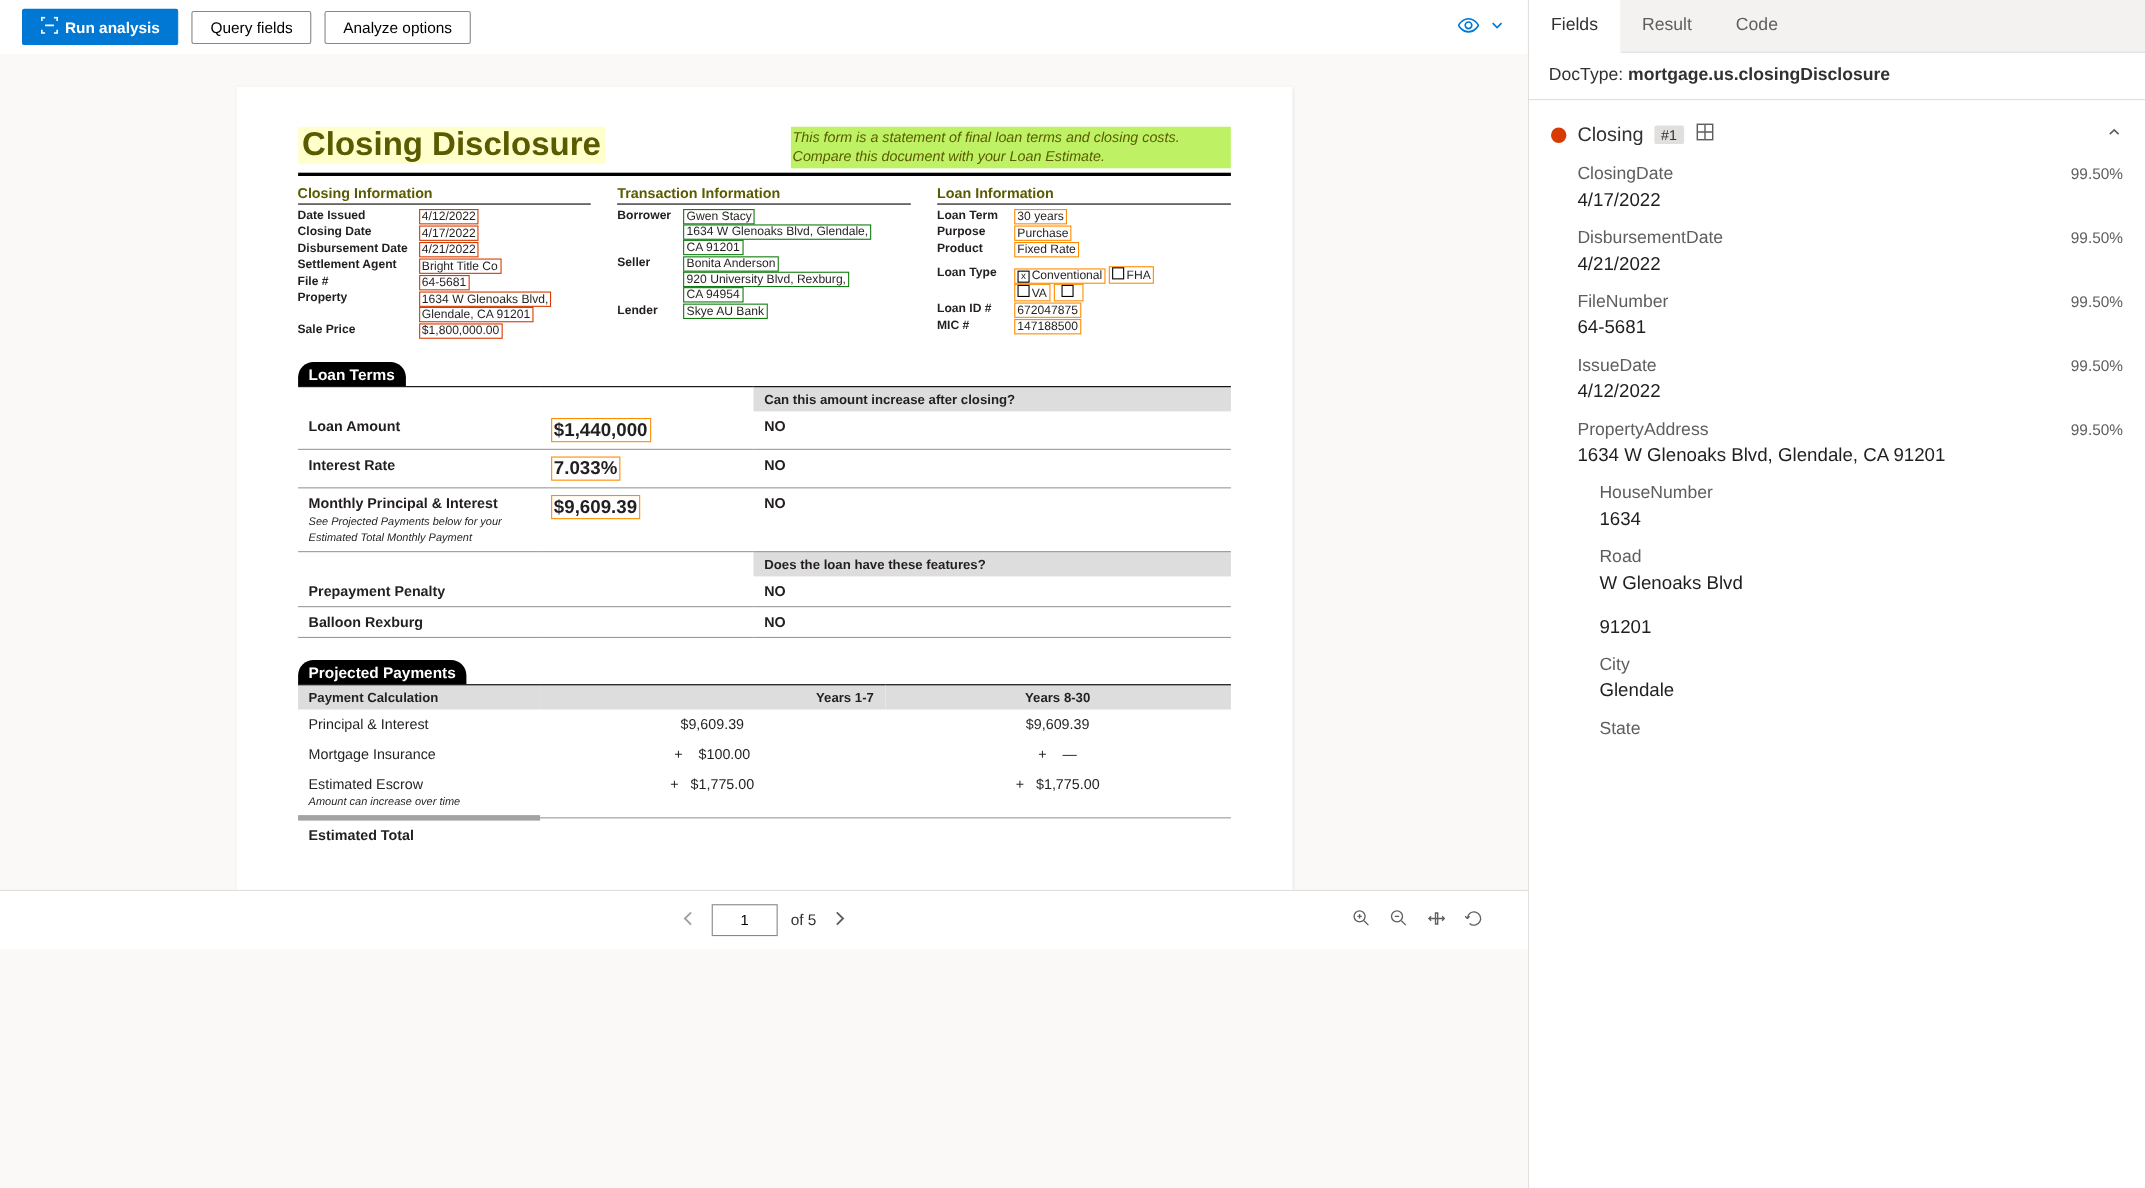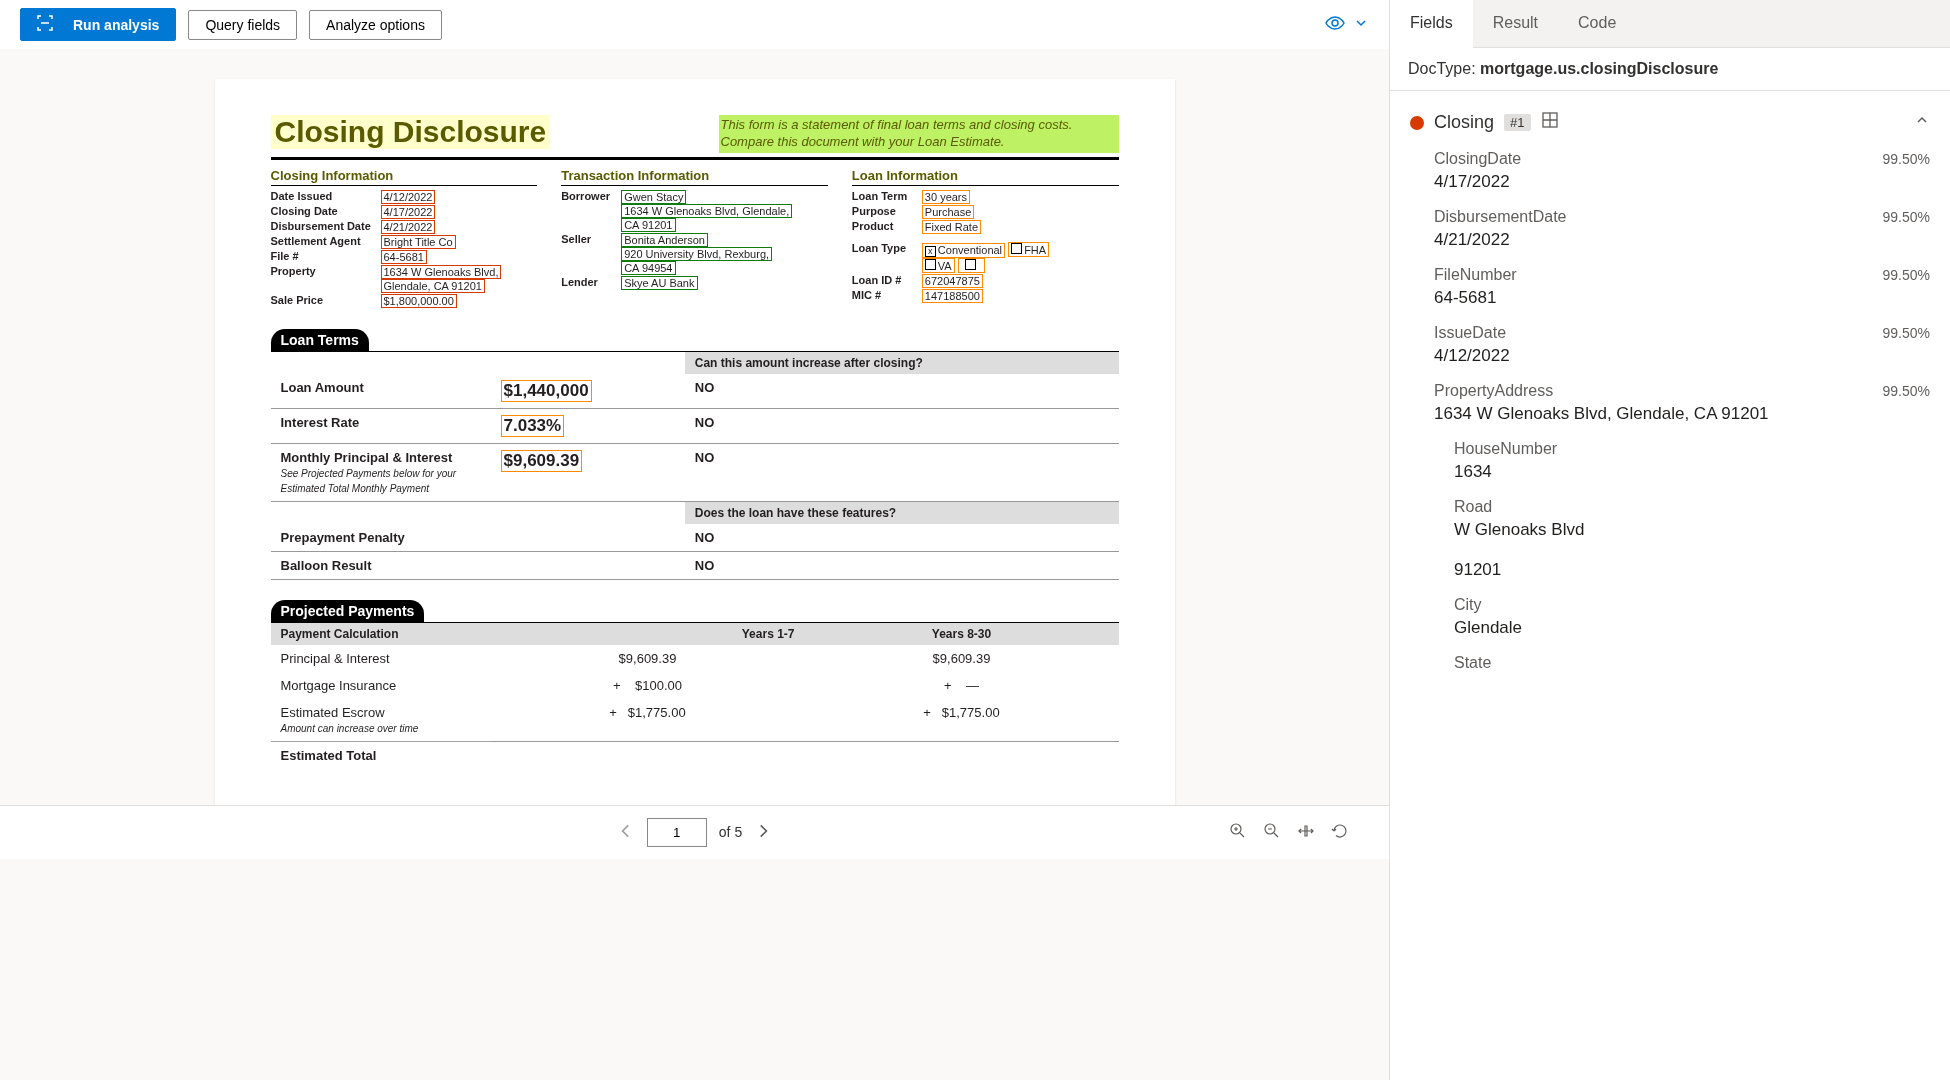--- a/index.html
+++ b/index.html
@@ -8,7 +8,7 @@
 .left-panel { flex: 1; display: flex; flex-direction: column; border-right: 1px solid #e1dfdd; }
 .toolbar { display: flex; align-items: center; padding: 8px 20px; gap: 12px; position: relative; }
 .btn { border: 1px solid #8a8886; background: #fff; padding: 6px 16px; border-radius: 2px; font-size: 14px; cursor: pointer; }
-.btn-primary { background: #0078d4; color: #fff; border-color: #0078d4; display: flex; align-items: center; gap: 20px; font-weight: 600; }
+.btn-primary { background: #0078d4; color: #fff; border-color: #0078d4; display: flex; align-items: center; gap: 6px; font-weight: 600; }
 .eye-icons { margin-left: auto; display: flex; gap: 8px; color: #0078d4; align-items: center; }
 .doc-viewer { flex: 1; background: #faf9f8; display: flex; flex-direction: column; align-items: center; overflow: hidden; padding: 30px 0 0 0; }
 .doc-page { background: #fff; width: 960px; padding: 36px 56px; font-family: "Segoe UI", sans-serif; color: #231f20; box-shadow: 0 1px 3px rgba(0,0,0,0.1); }

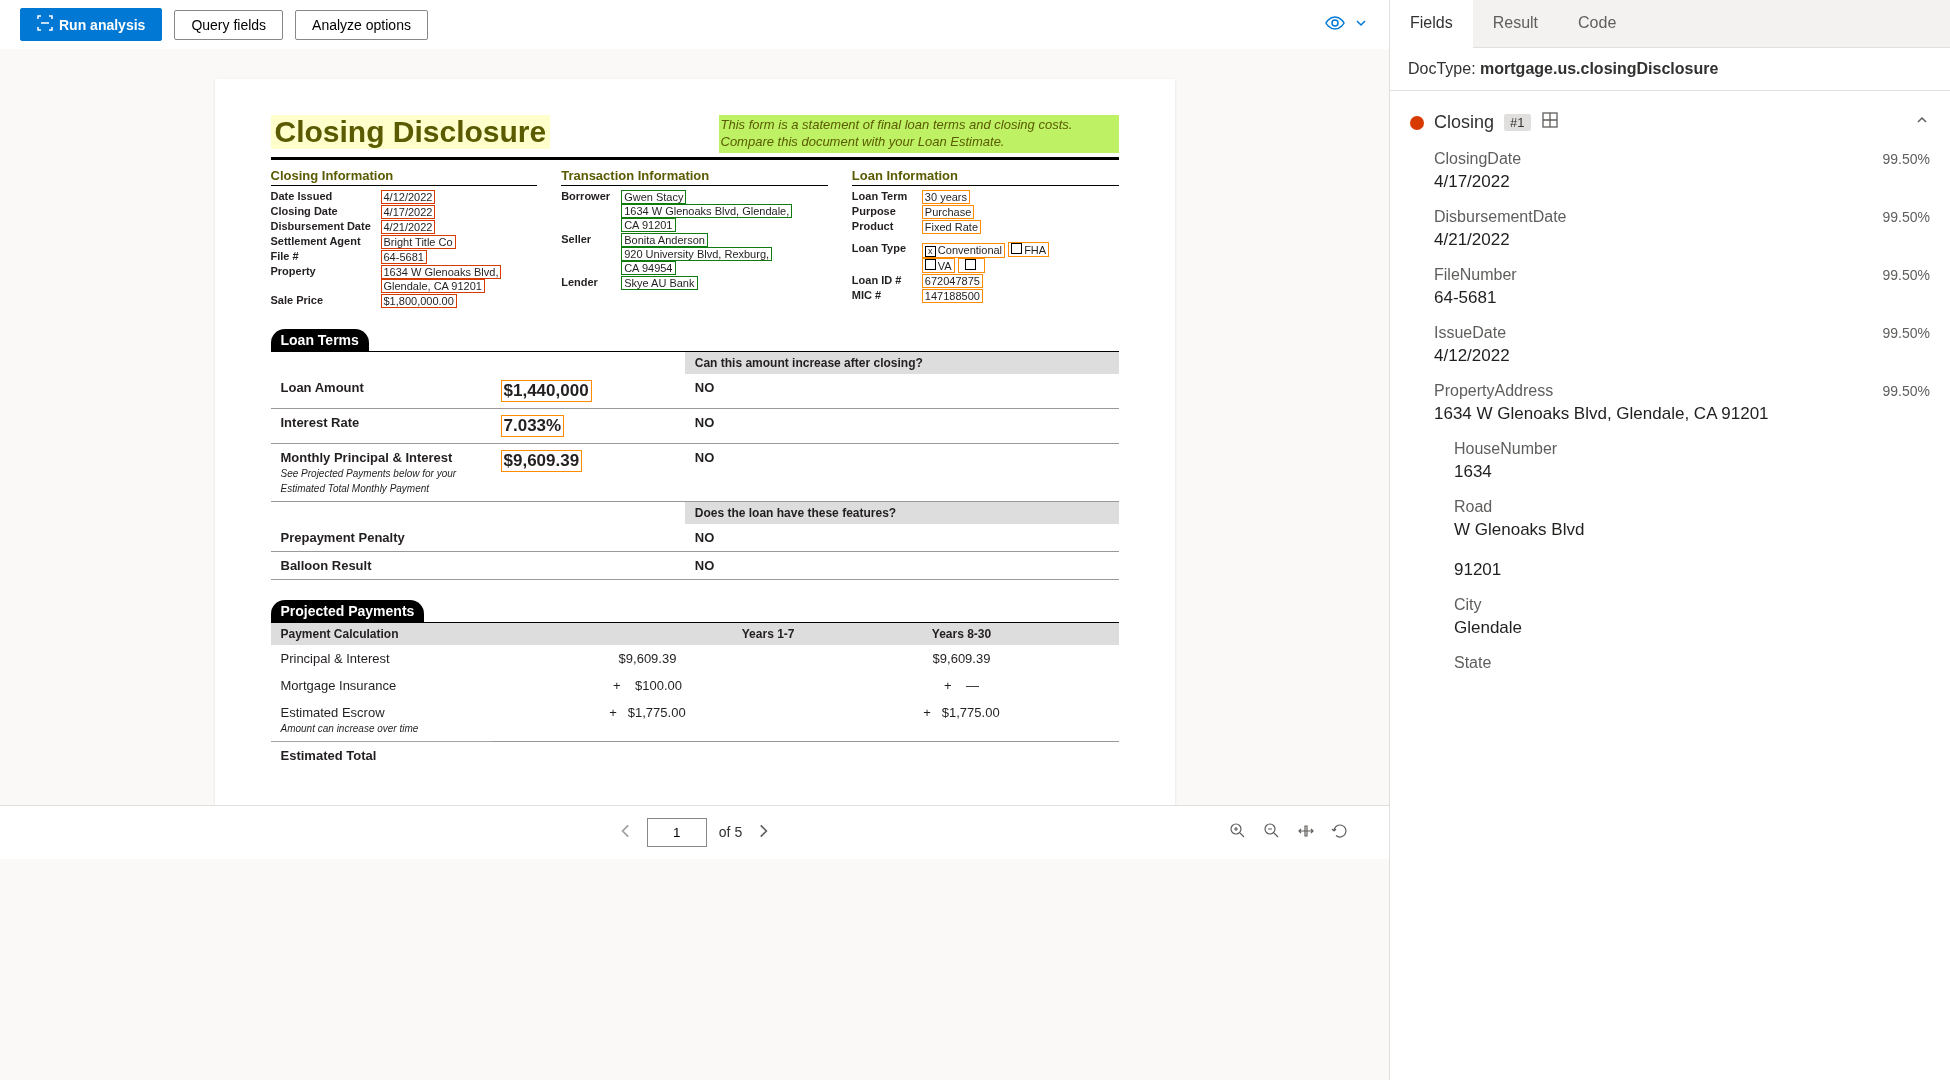--- a/index.html
+++ b/index.html
@@ -203,7 +203,7 @@
                 <td class="big-no">NO</td>
               </tr>
           <tr>
-                <td class="lbl">Balloon Result</td>
+                <td class="lbl">Balloon Rexburg</td>
                 <td></td>
                 <td class="big-no">NO</td>
               </tr>

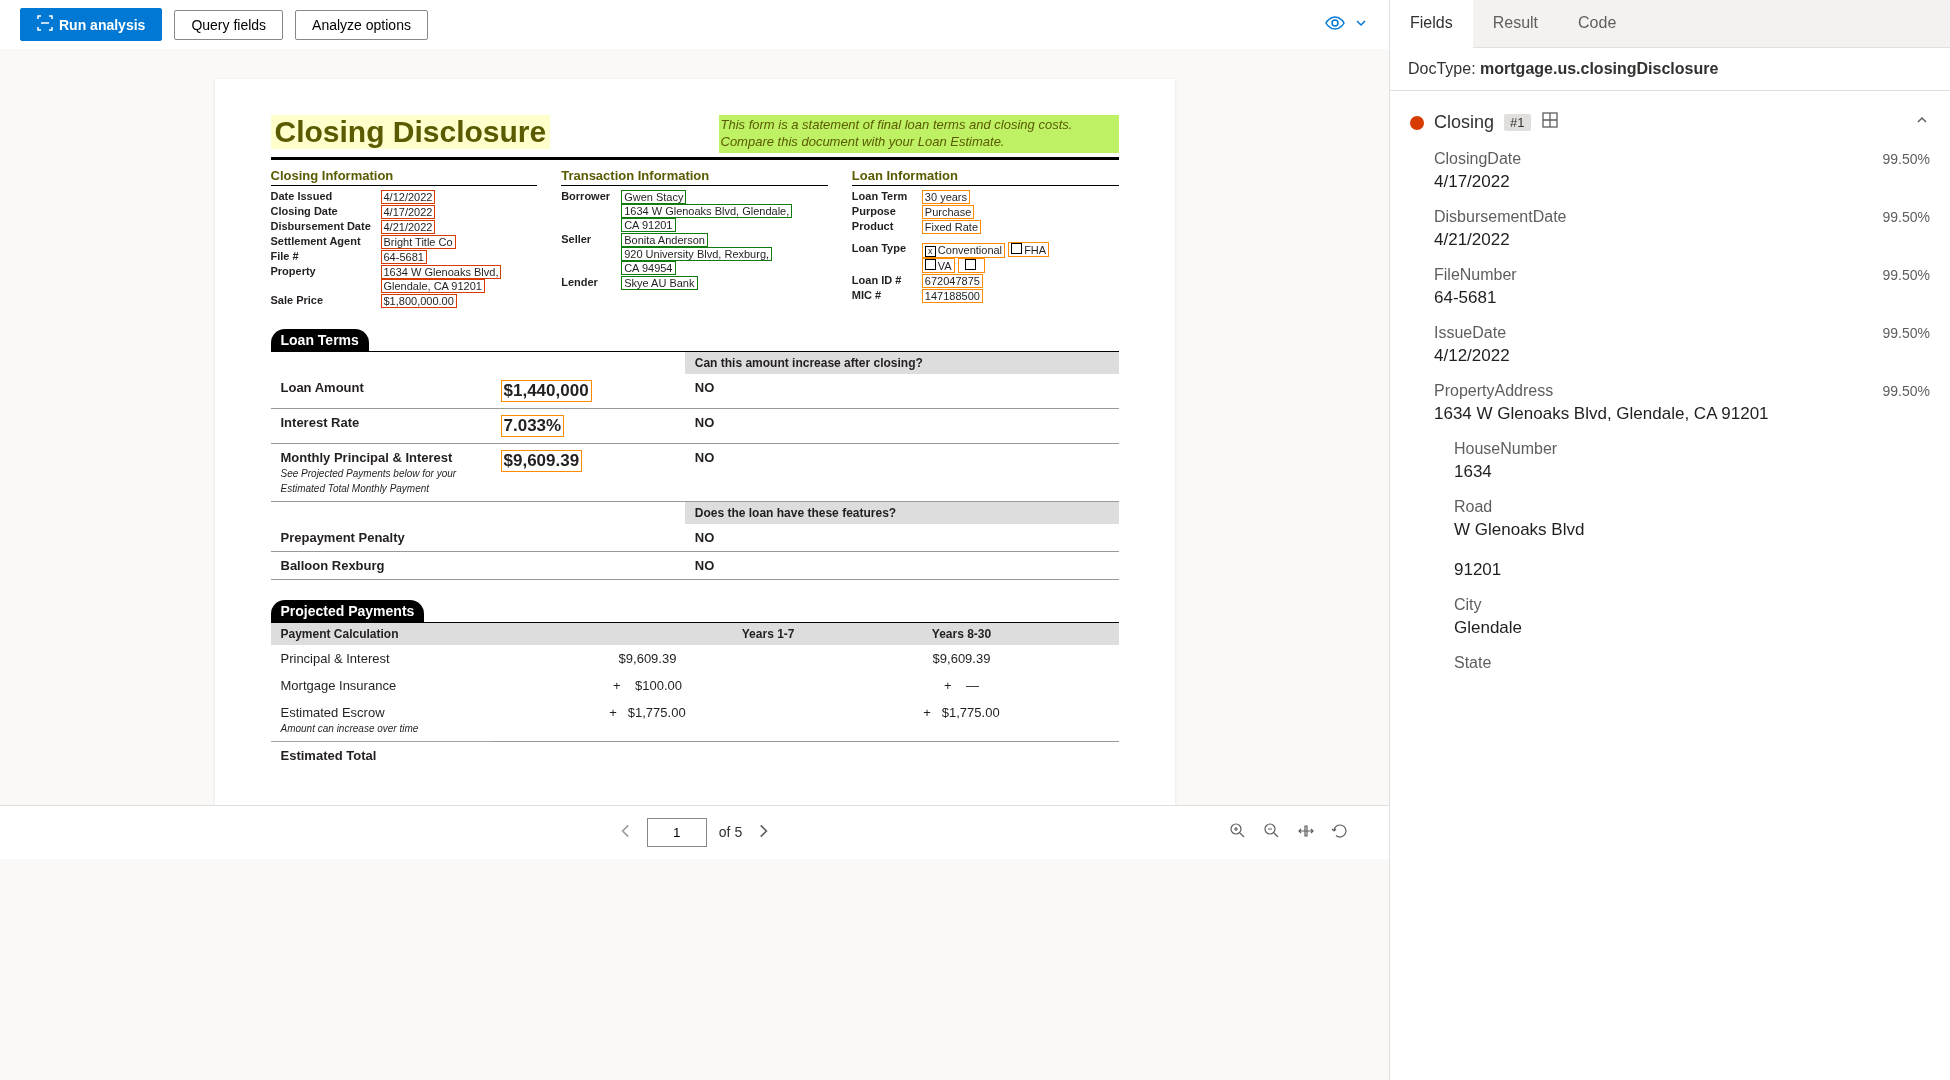--- a/index.html
+++ b/index.html
@@ -229,7 +229,7 @@
                 <td style="text-align:center;border:none"><span>+</span>&nbsp;&nbsp;&nbsp;&nbsp;<span>—</span></td>
               </tr>
           <tr>
-                <td style="border-bottom:1px solid #a3a3a3"><span>Estimated Escrow</span><br><span class="sub">Amount can increase over time</span></td>
+                <td style="border-bottom:5px solid #a3a3a3"><span>Estimated Escrow</span><br><span class="sub">Amount can increase over time</span></td>
                 <td style="text-align:center"><span>+</span>&nbsp;&nbsp;&nbsp;<span>$1,775.00</span></td>
                 <td style="text-align:center"><span>+</span>&nbsp;&nbsp;&nbsp;<span>$1,775.00</span></td>
               </tr>

